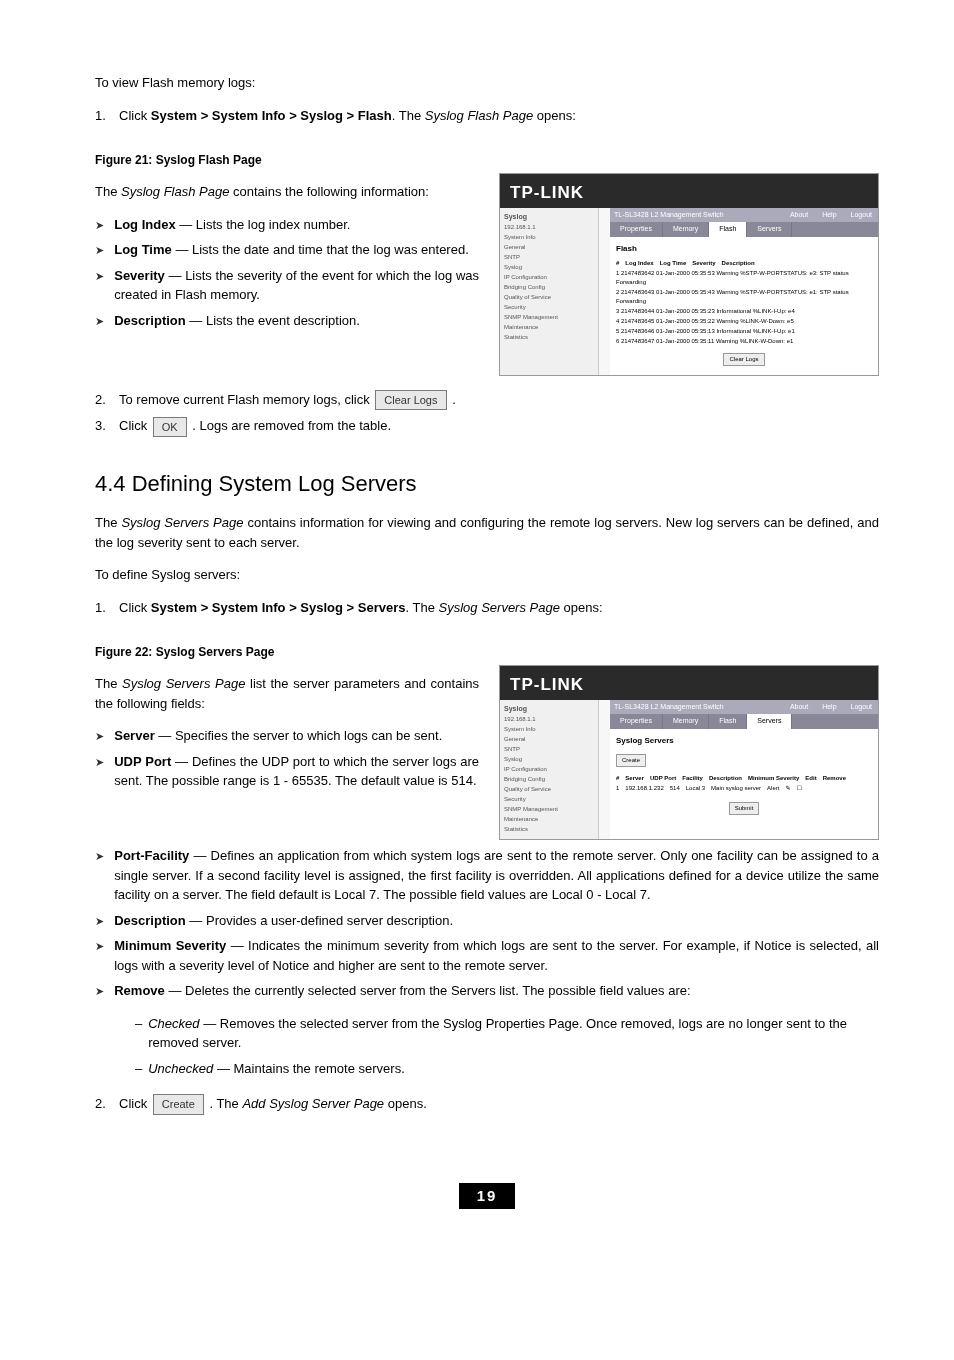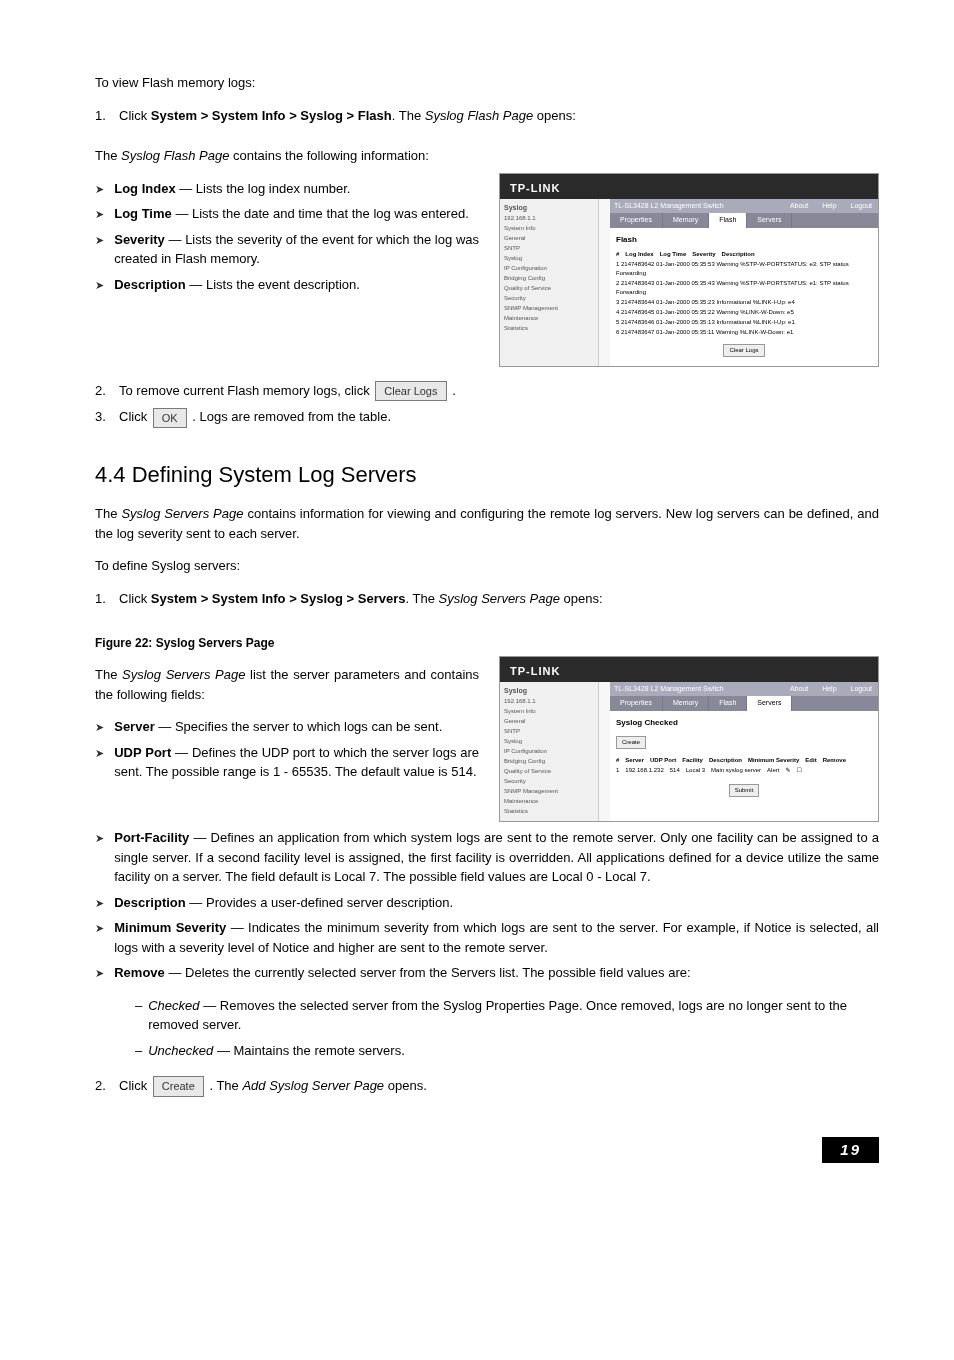--- a/index.html
+++ b/index.html
@@ -111,6 +111,7 @@
 
 <div class="columns">
   <div class="left-col">
+    <p class="fig-caption">Figure 21: Syslog Flash Page</p>
     <p>
       <span>The </span><em>Syslog Flash Page</em><span> contains the following information:</span>
     </p>

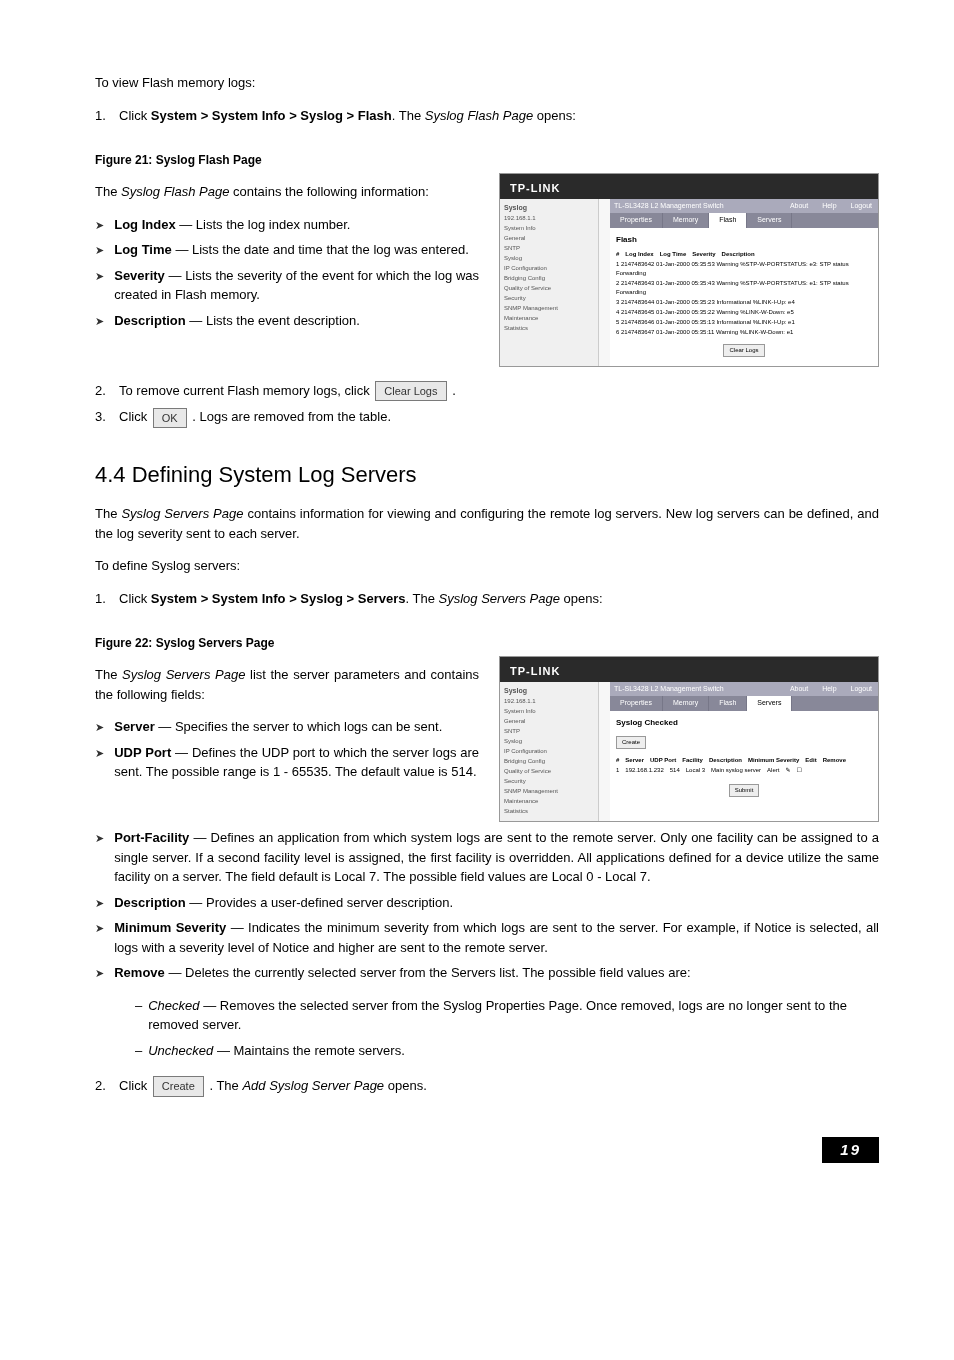--- a/index.html
+++ b/index.html
@@ -33,7 +33,7 @@
     padding: 6px 10px 2px;
     font-weight: bold;
     letter-spacing: 1px;
-    font-size: 11px;
+    font-size: 17px;
   }
   .sc-body { display: flex; gap: 11px; }
   .sc-sidebar {

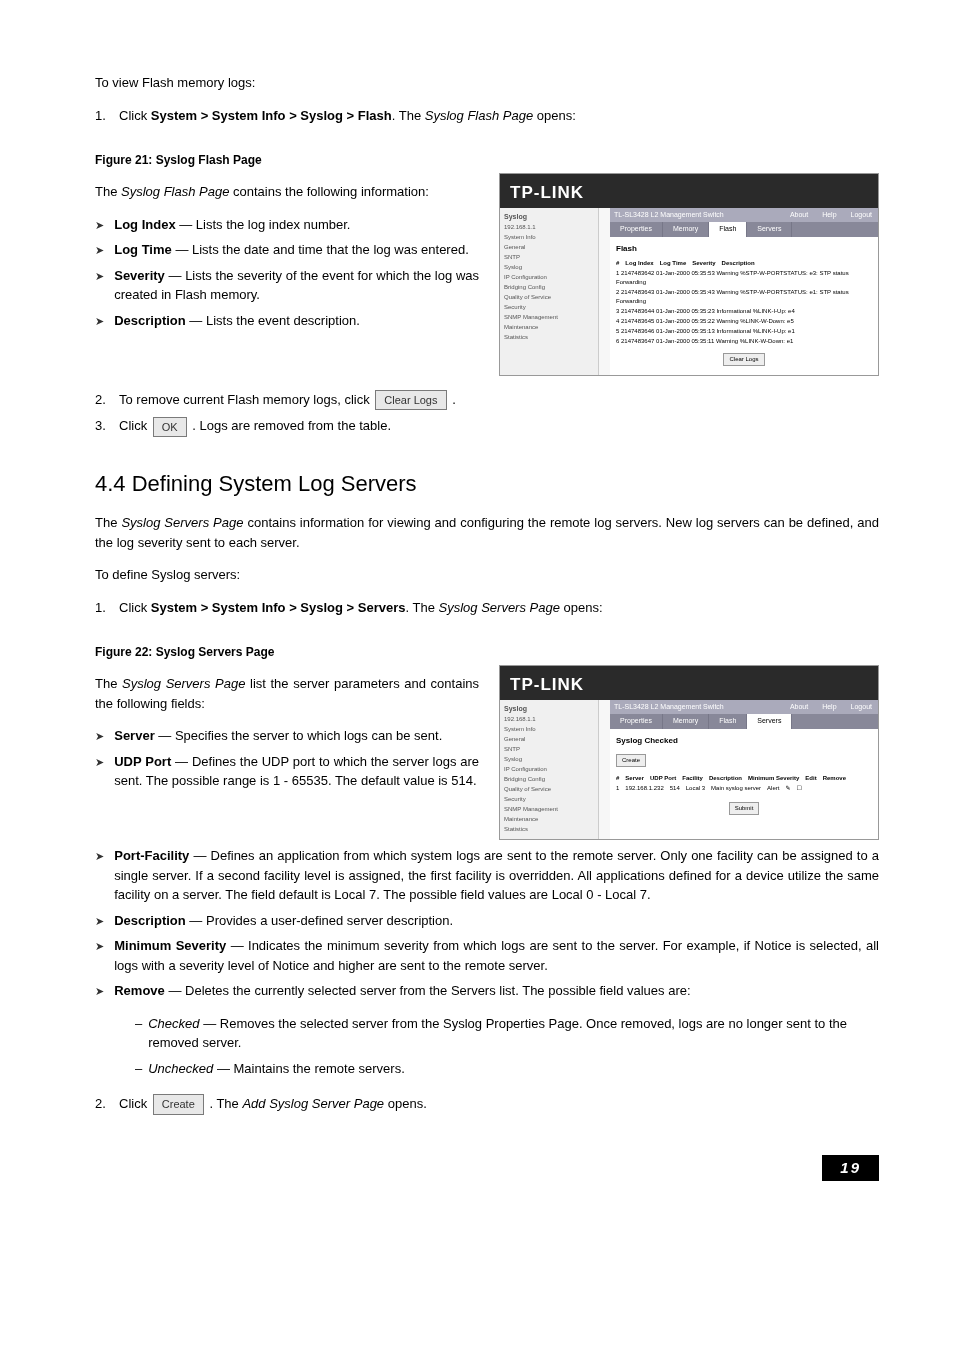--- a/index.html
+++ b/index.html
@@ -278,7 +278,7 @@
             <div class="sc-tab active">Servers</div>
           </div>
           <div class="sc-content">
-            <div class="sc-h">Syslog Checked</div>
+            <div class="sc-h">Syslog Servers</div>
             <span class="sc-btn">Create</span>
             <div class="sc-row sc-th" style="margin-top:4px;">
               <span>#</span>

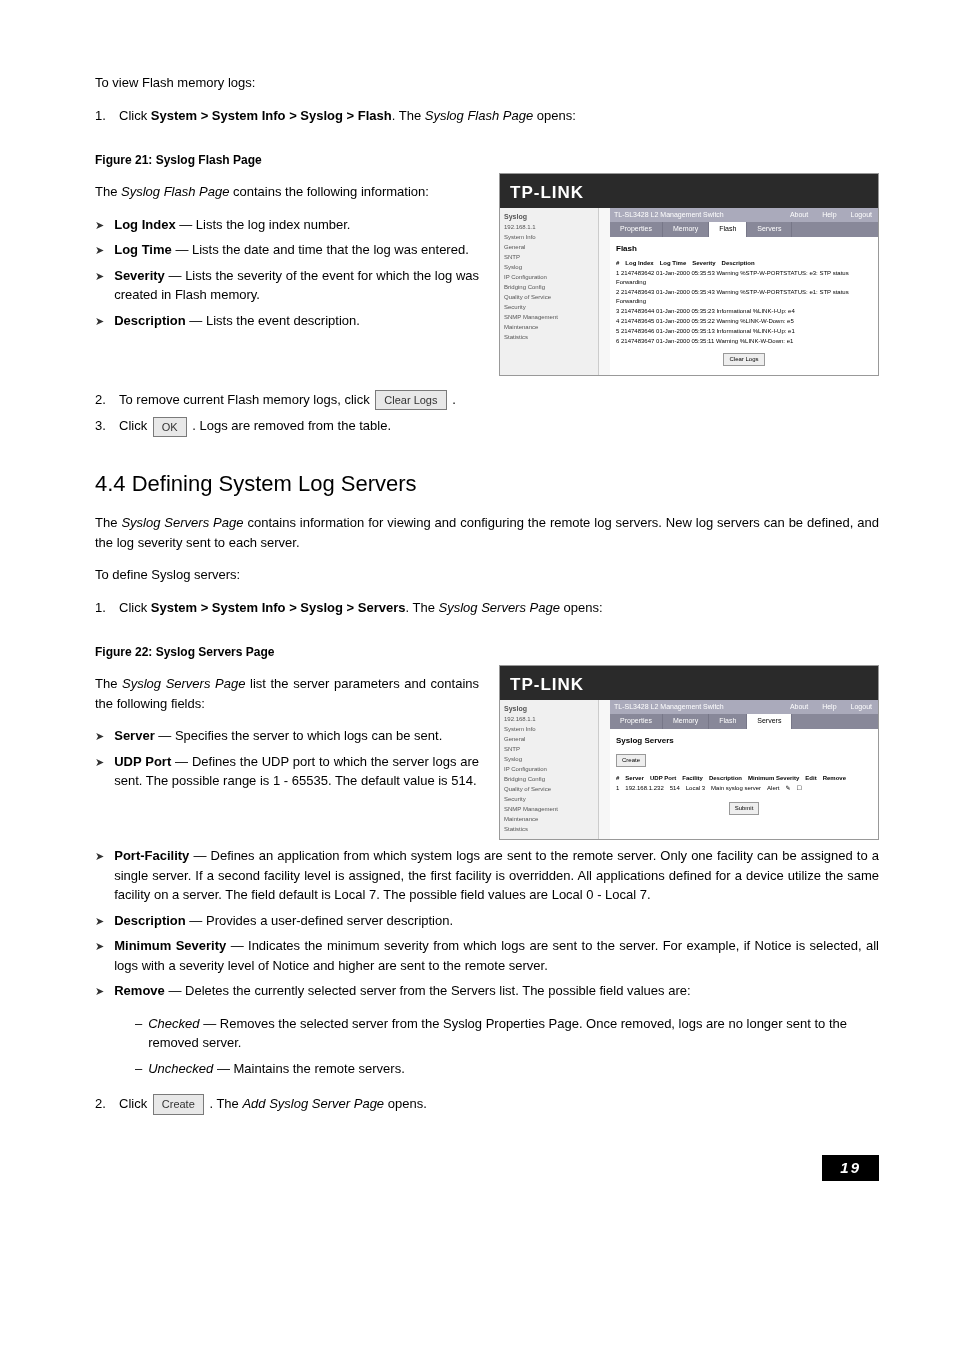--- a/index.html
+++ b/index.html
@@ -80,9 +80,8 @@
   }
   h2.section { font-size: 22px; font-weight: normal; margin: 30px 0 12px; }
   .page-footer {
-    text-align: right;
-    margin-top: 40px;
-    font-style: italic;
+    text-align: center;
+    margin-top: 68px;
   }
   .page-num-box {
     display: inline-block;

